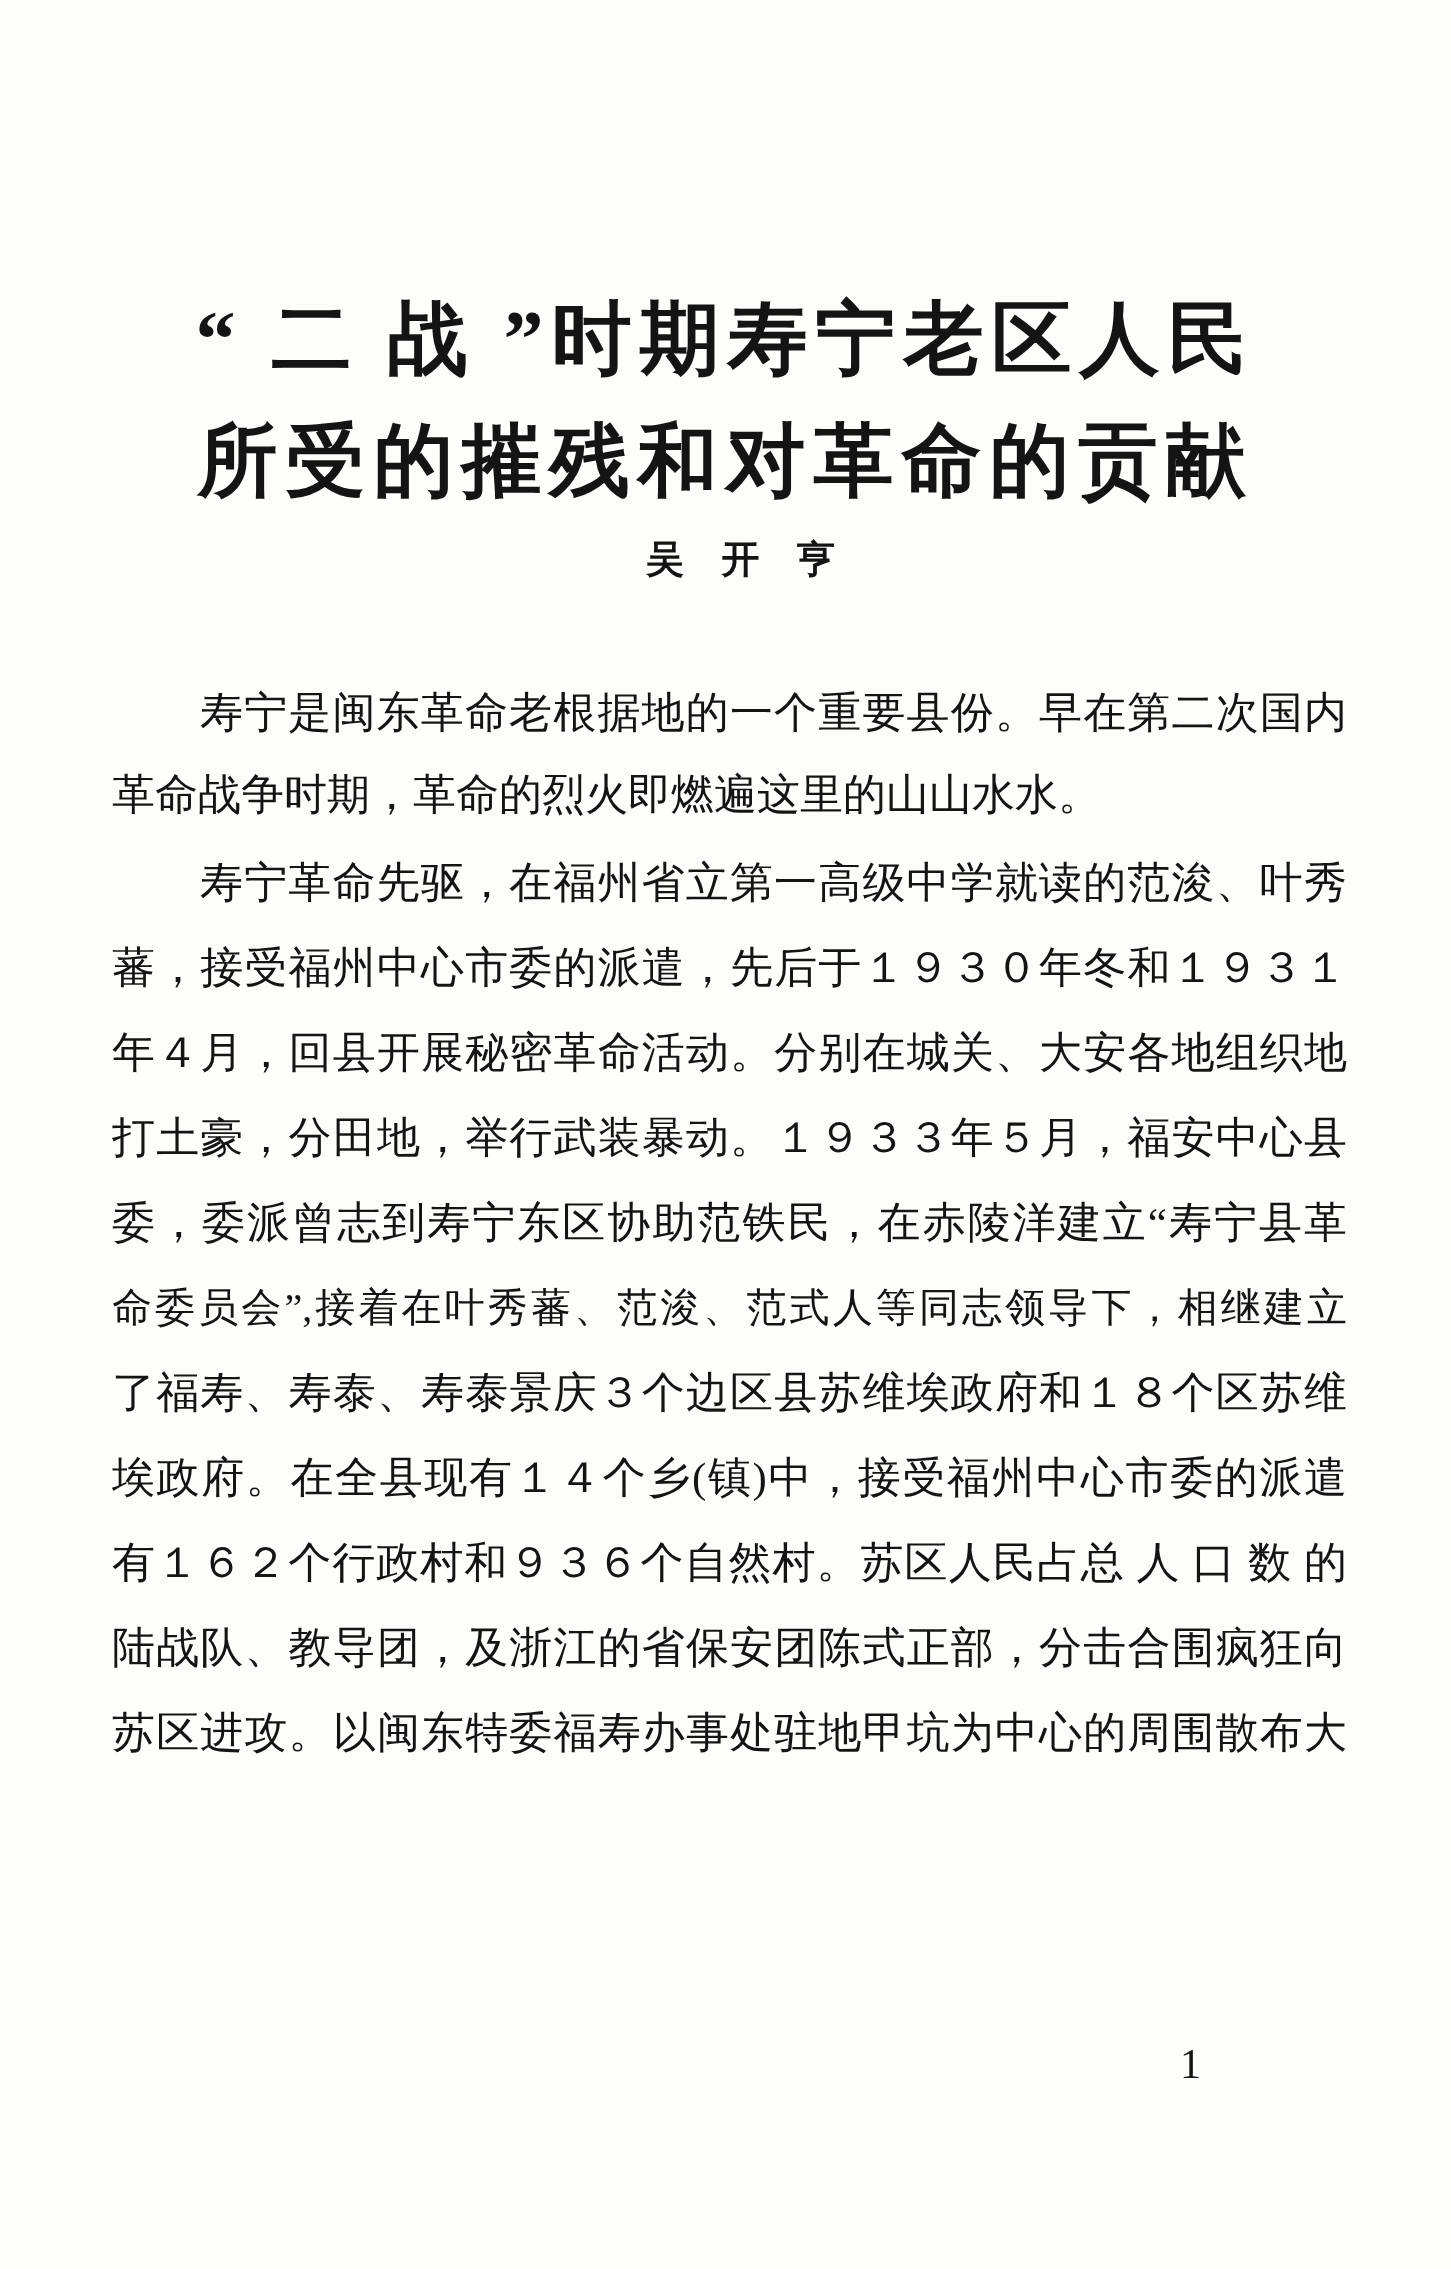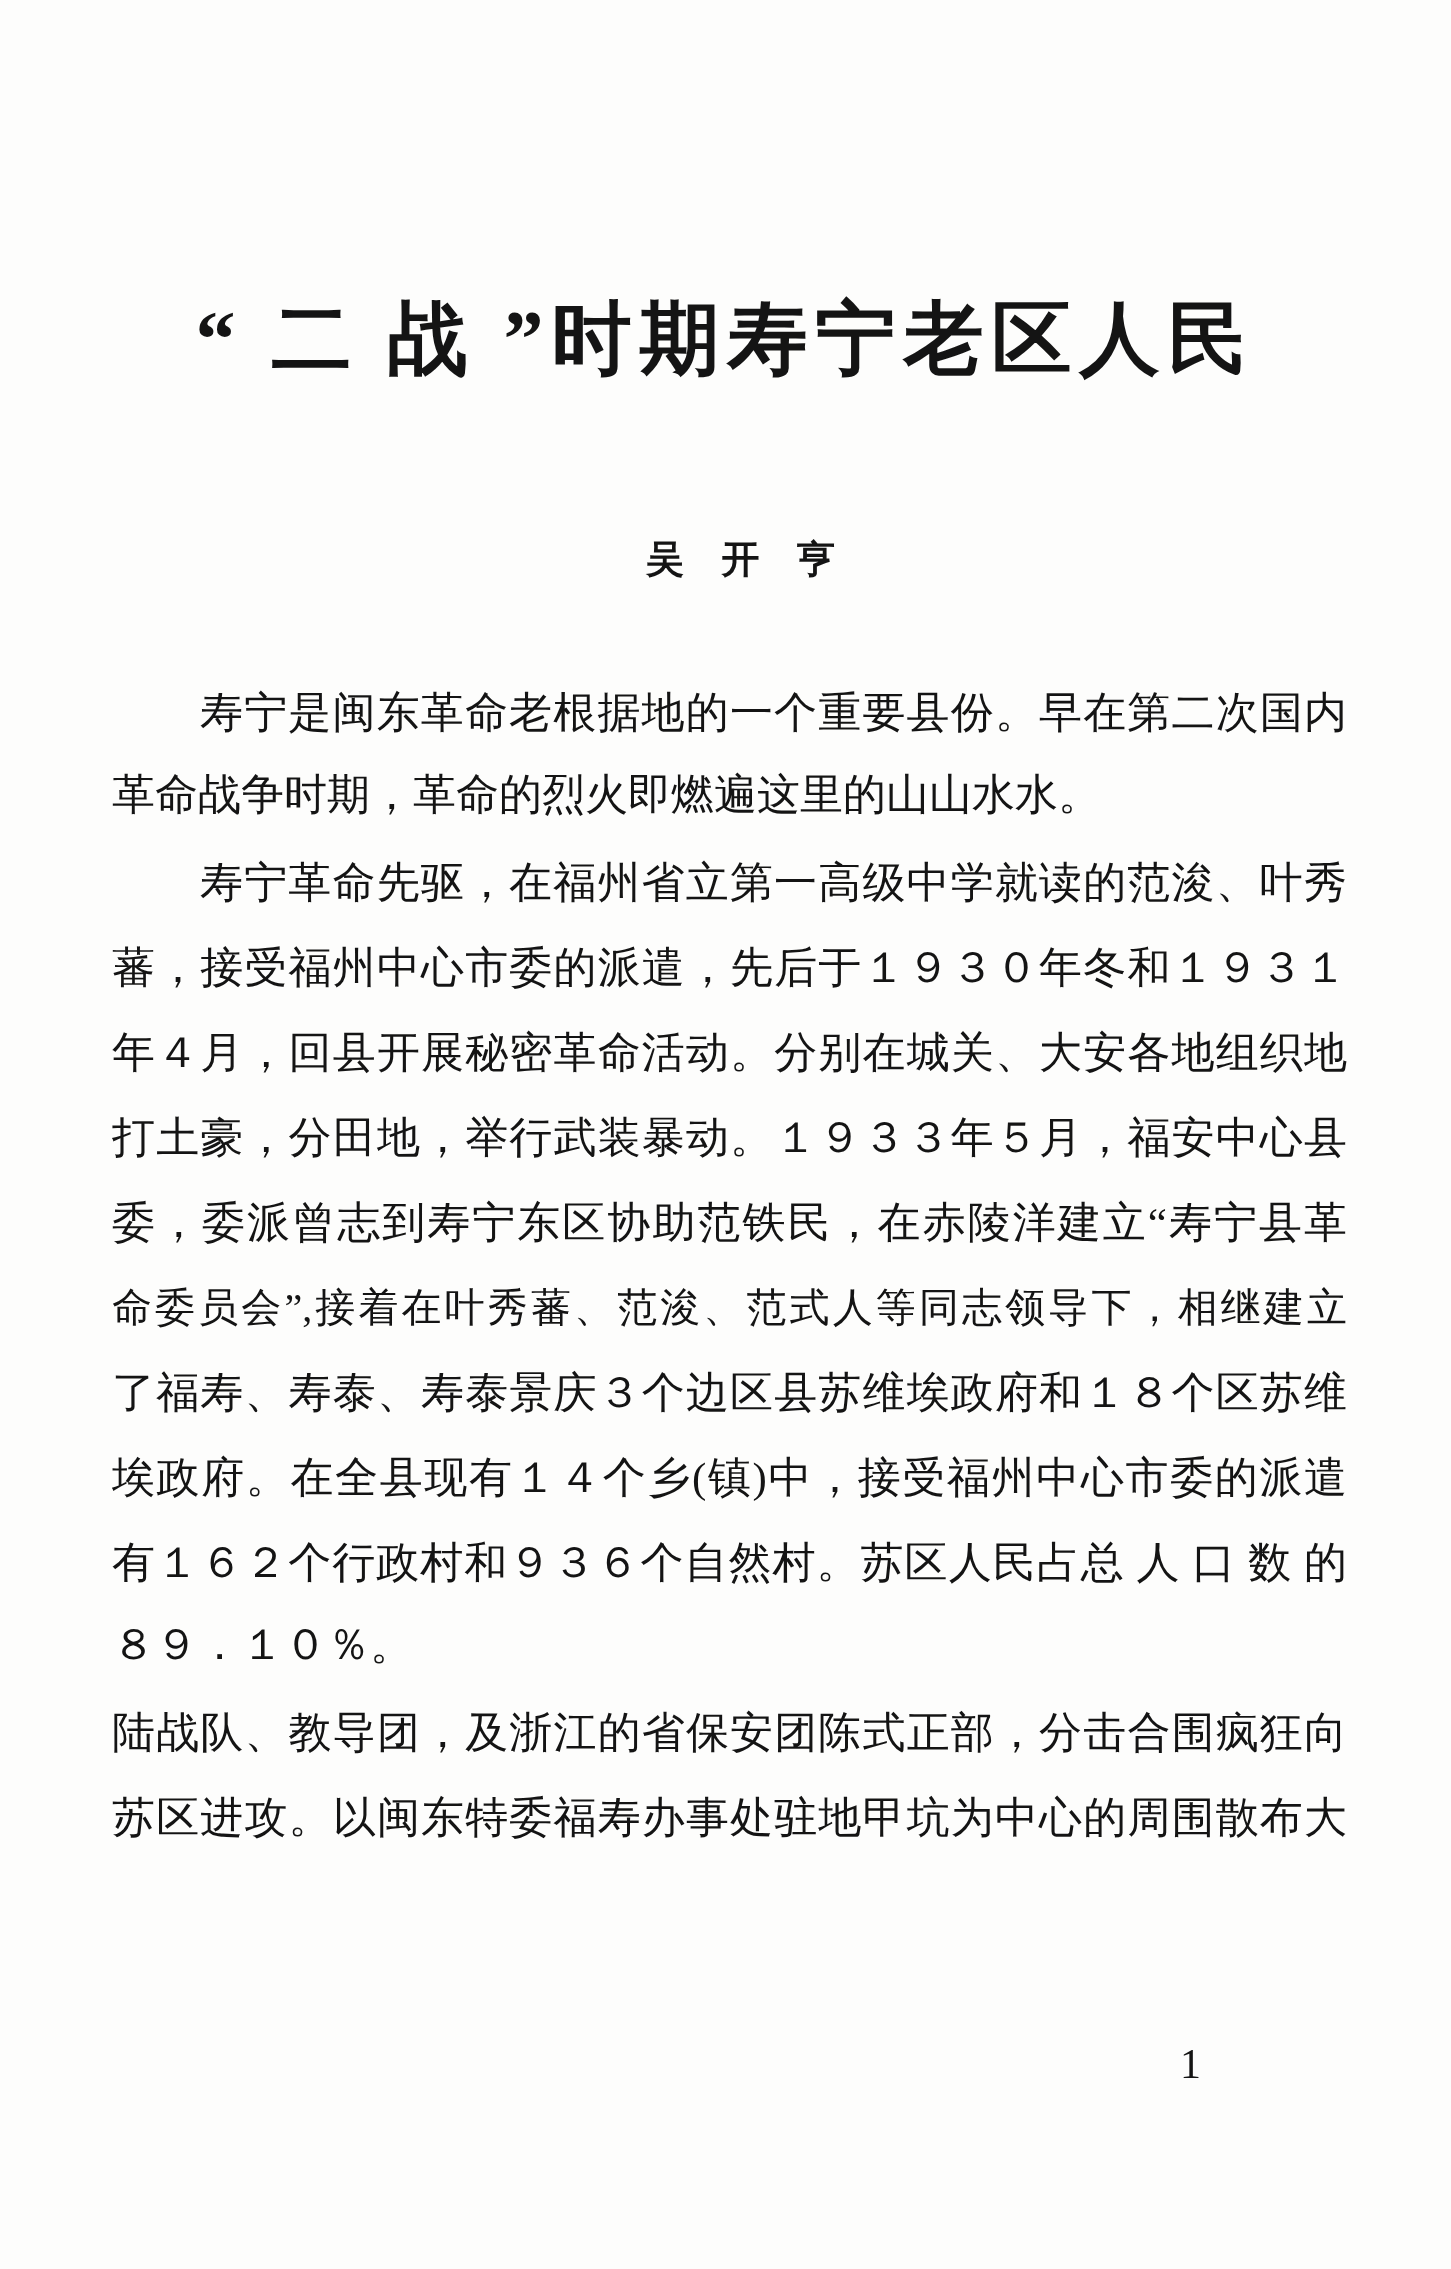--- a/index.html
+++ b/index.html
@@ -93,6 +93,7 @@
 
   <div class="title-block">
     <span class="title-line">“ 二 战 ”时期寿宁老区人民</span>
+    <span class="title-line">所受的摧残和对革命的贡献</span>
   </div>
 
   <div class="author-line">吴 开 亨</div>

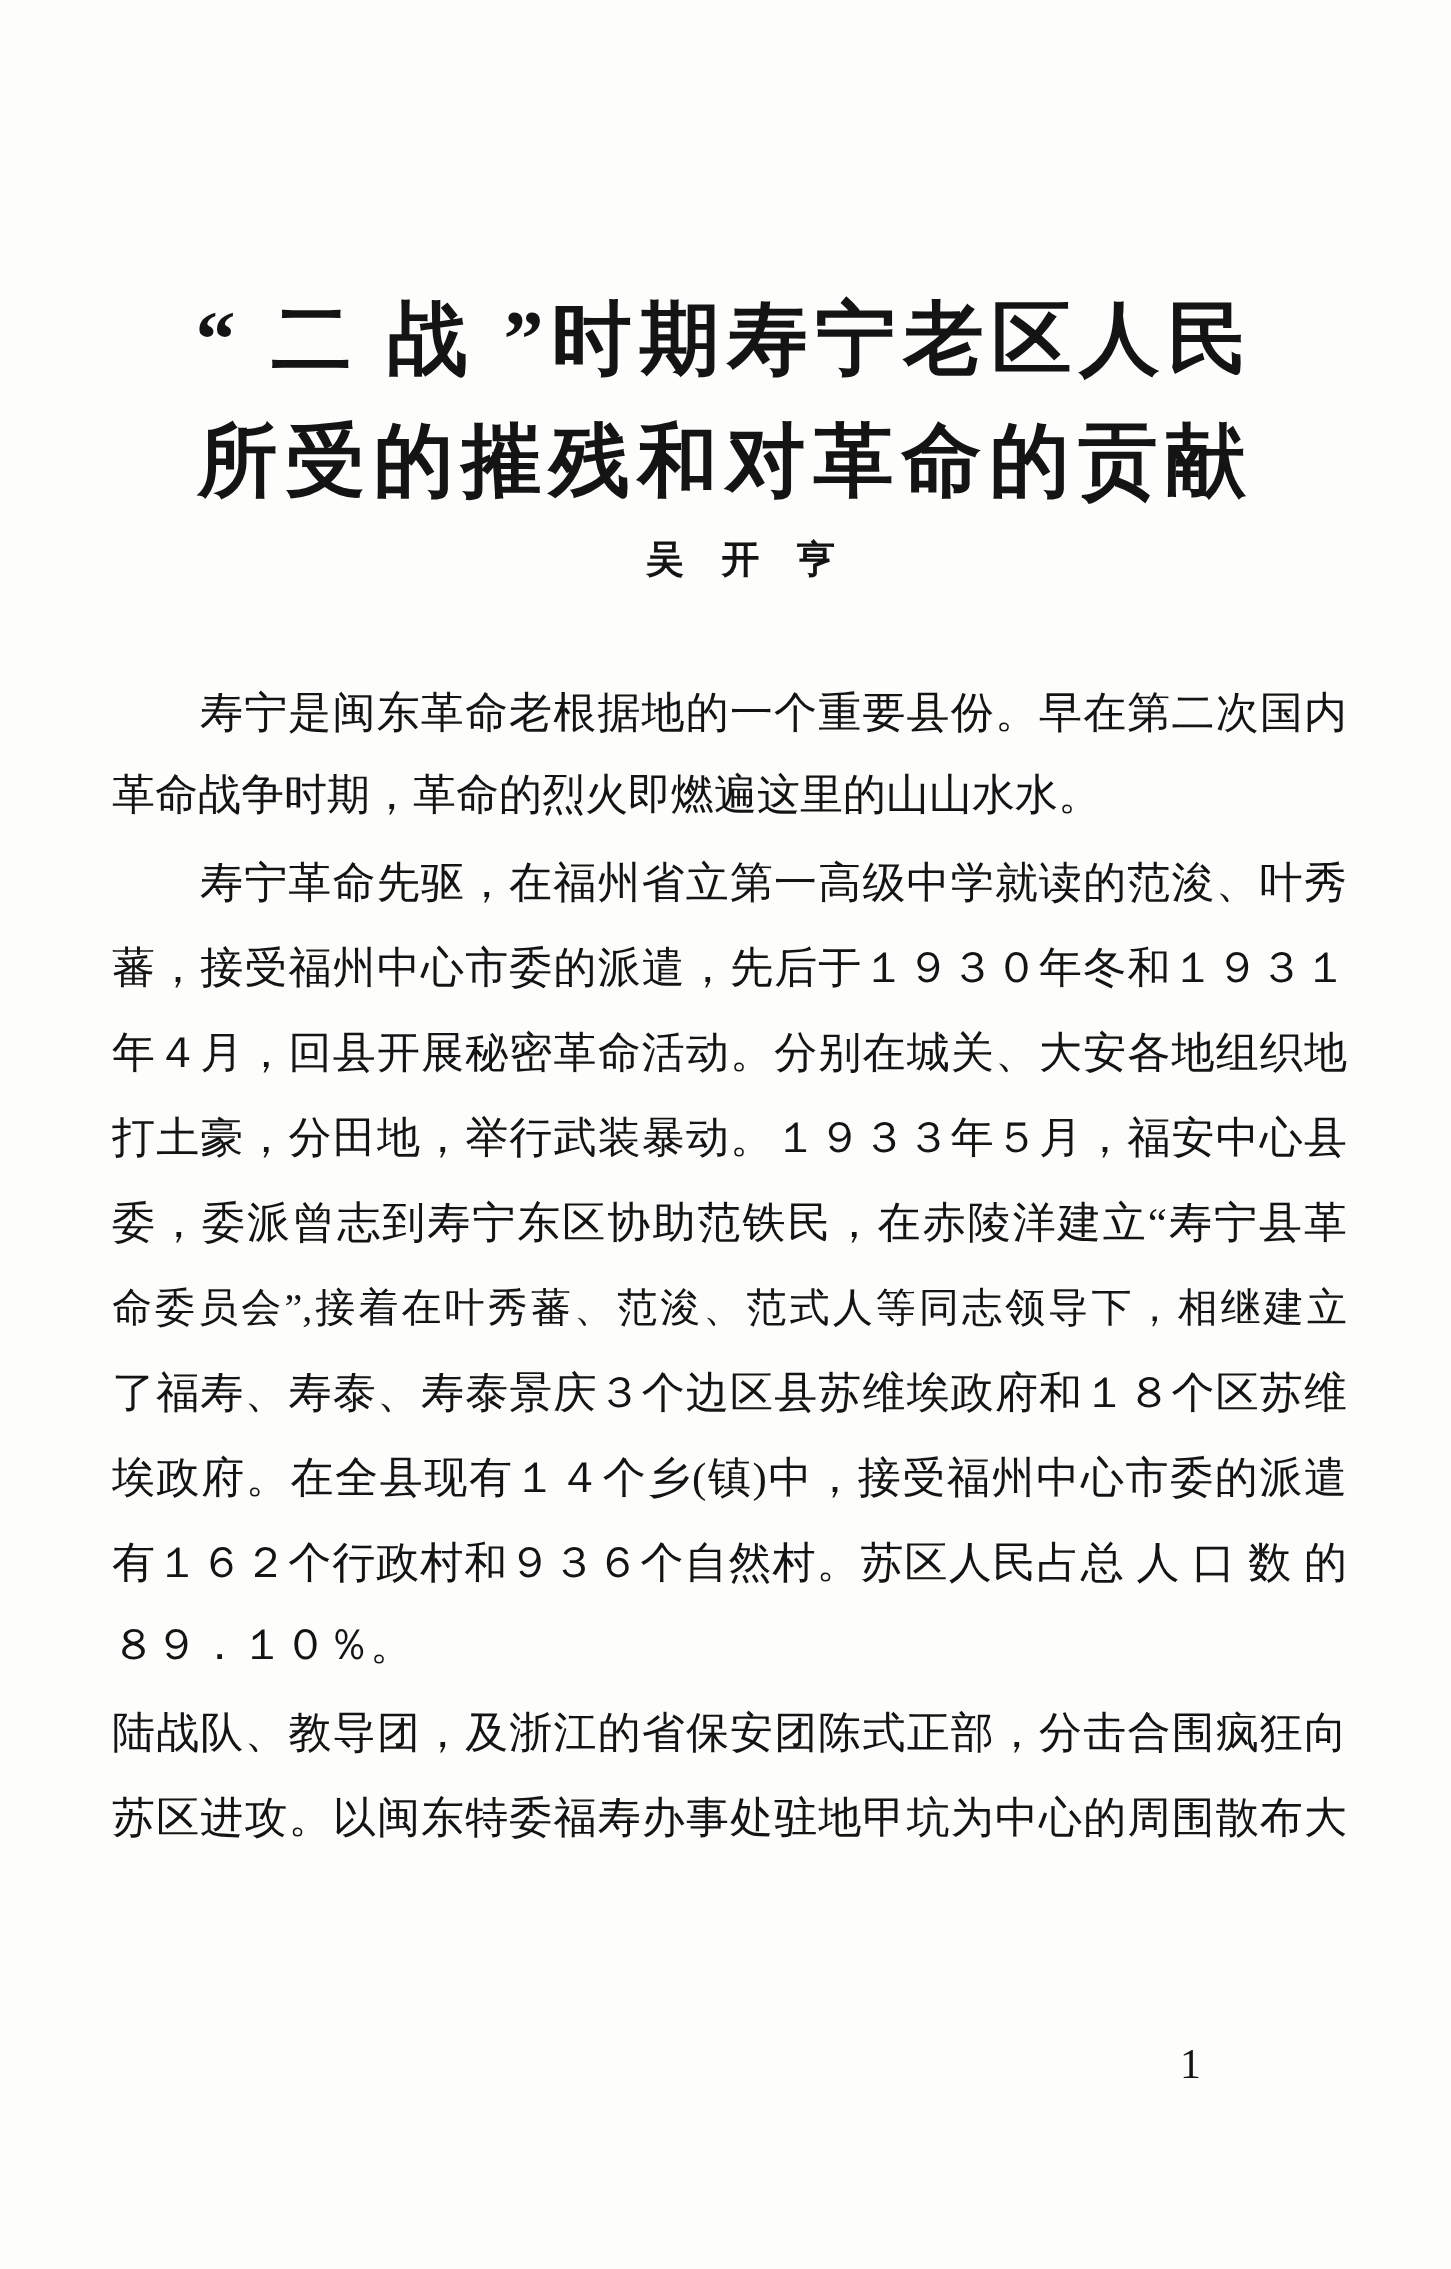--- a/index.html
+++ b/index.html
@@ -115,7 +115,6 @@
       <span class="bl">了福寿、寿泰、寿泰景庆３个边区县苏维埃政府和１８个区苏维</span>
       <span class="bl">埃政府。在全县现有１４个乡(镇)中，接受福州中心市委的派遣</span>
       <span class="bl">有１６２个行政村和９３６个自然村。苏区人民占总 人 口 数 的</span>
-      <span class="bl short">８９．１０％。</span>
     </p>
 
     <p class="para">

